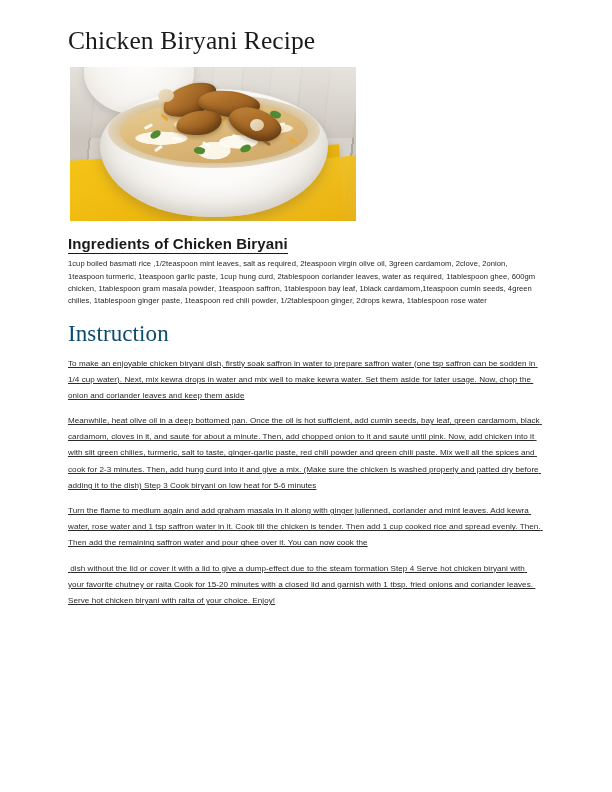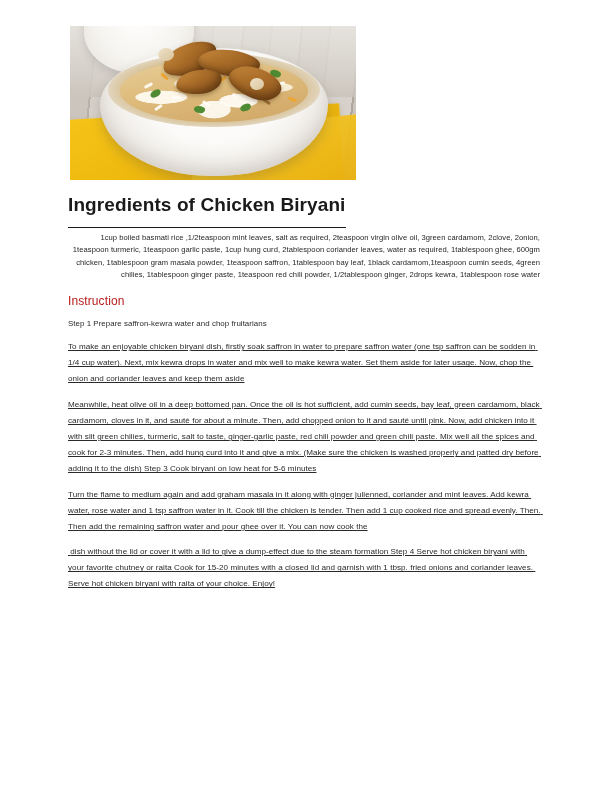--- a/index.html
+++ b/index.html
@@ -209,6 +209,7 @@
 <div class="page">
   <div class="content">
 
+    <h1 class="doc-title">Chicken Biryani Recipe</h1>
 
     <div class="hero-wrap">
       <div class="hero-photo">

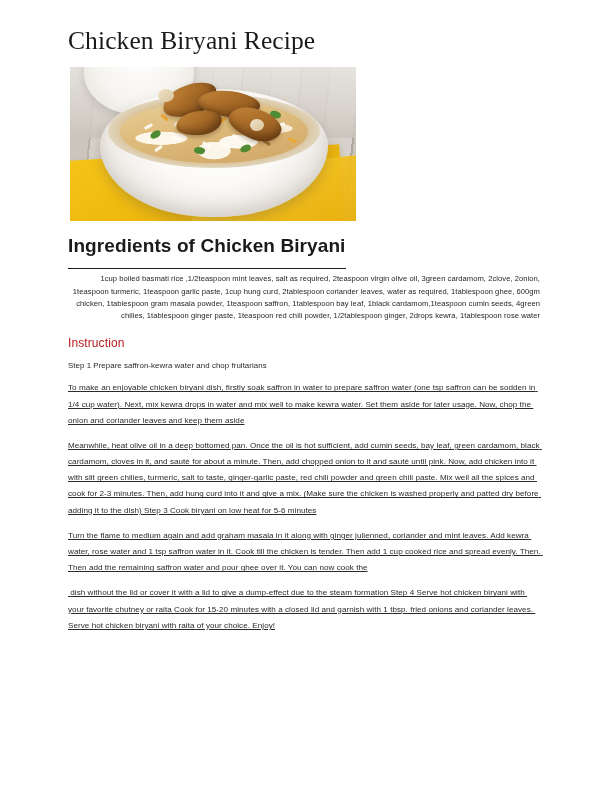--- a/index.html
+++ b/index.html
@@ -159,13 +159,13 @@
   
   .section-head {
     font-family: "Liberation Sans", sans-serif;
-    font-size: 19px;
+    font-size: 15px;
     font-weight: bold;
     color: #1a1a1a;
     margin: 14px 0 1px 0;
     display: inline-block;
     border-bottom: 1.4px solid #1a1a1a;
-    padding-bottom: 11px;
+    padding-bottom: 1px;
     letter-spacing: 0.1px;
   }
   .ingredients-block {

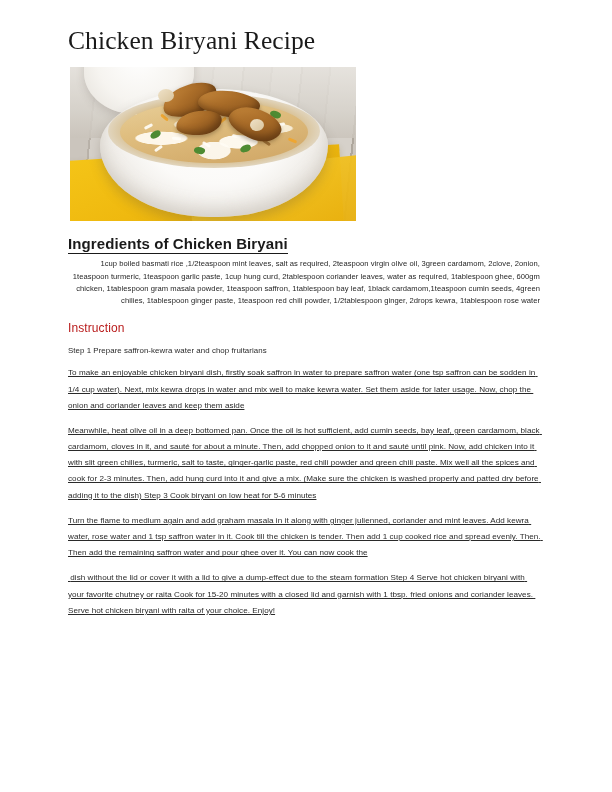--- a/index.html
+++ b/index.html
@@ -174,7 +174,7 @@
     color: #1f1f1f;
     margin: 3px 0 0 0;
     width: 472px;
-    text-align: right;
+    text-align: left;
     letter-spacing: 0.05px;
   }
   .instruction-head {

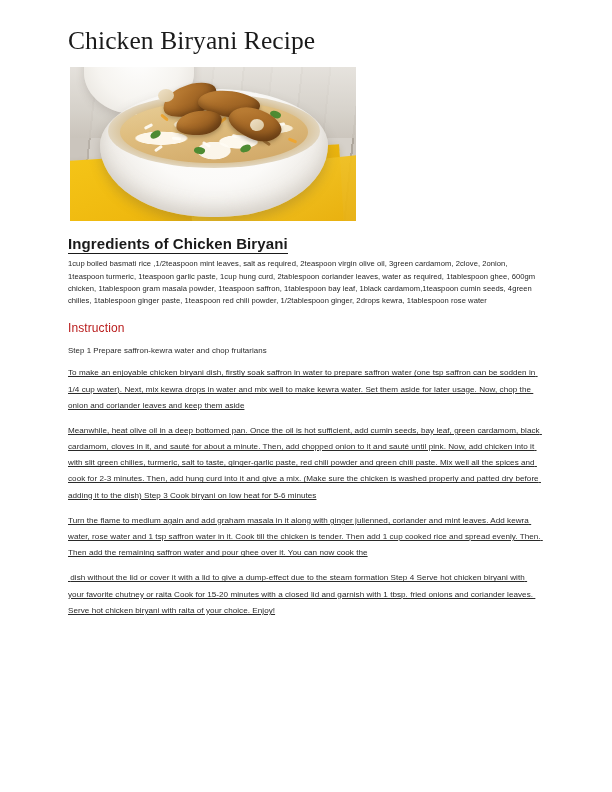--- a/index.html
+++ b/index.html
@@ -178,10 +178,10 @@
     letter-spacing: 0.05px;
   }
   .instruction-head {
-    font-family: Liberation Sans, sans-serif;
-    font-size: 12px;
+    font-family: Liberation Serif, serif;
+    font-size: 23px;
     font-weight: normal;
-    color: #b91c1c;
+    color: #0c4a6e;
     margin: 13px 0 6px 0;
     letter-spacing: 0.1px;
   }

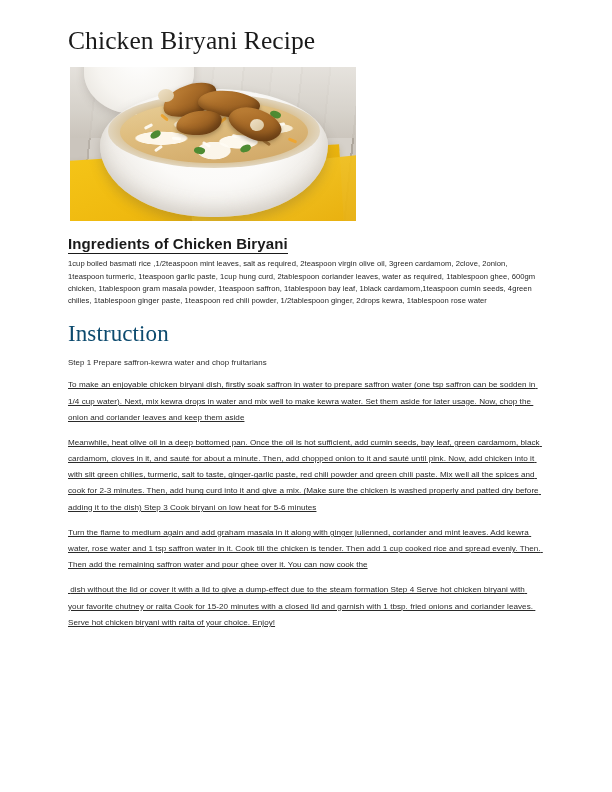--- a/index.html
+++ b/index.html
@@ -265,7 +265,6 @@
     <div>
       <h2 class="instruction-head">Instruction</h2>
 
-      <p class="step-line">Step 1 Prepare saffron-kewra water and chop fruitarians</p>
       <p class="para">To make an enjoyable chicken biryani dish, firstly soak saffron in water to prepare saffron water (one tsp saffron can be sodden in 1/4 cup water). Next, mix kewra drops in water and mix well to make kewra water. Set them aside for later usage. Now, chop the onion and coriander leaves and keep them aside</p>
 
       <p class="para">Meanwhile, heat olive oil in a deep bottomed pan. Once the oil is hot sufficient, add cumin seeds, bay leaf, green cardamom, black cardamom, cloves in it, and sauté for about a minute. Then, add chopped onion to it and sauté until pink. Now, add chicken into it with slit green chilies, turmeric, salt to taste, ginger-garlic paste, red chili powder and green chili paste. Mix well all the spices and cook for 2-3 minutes. Then, add hung curd into it and give a mix. (Make sure the chicken is washed properly and patted dry before adding it to the dish) Step 3 Cook biryani on low heat for 5-6 minutes</p>

